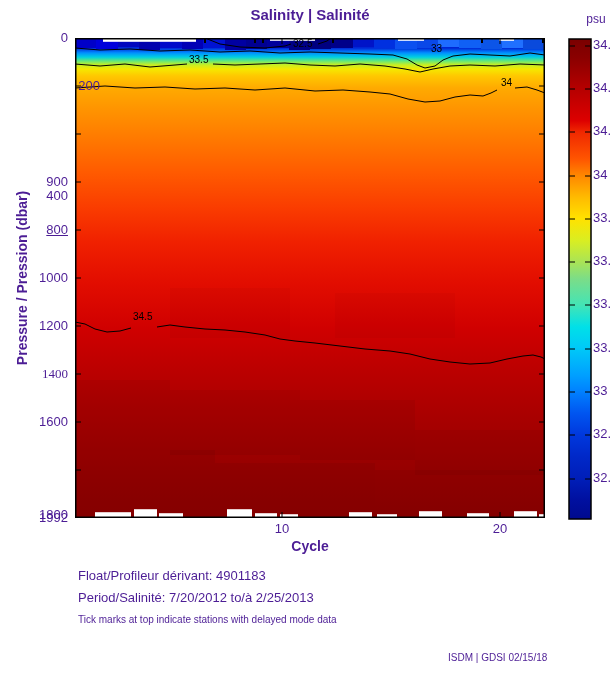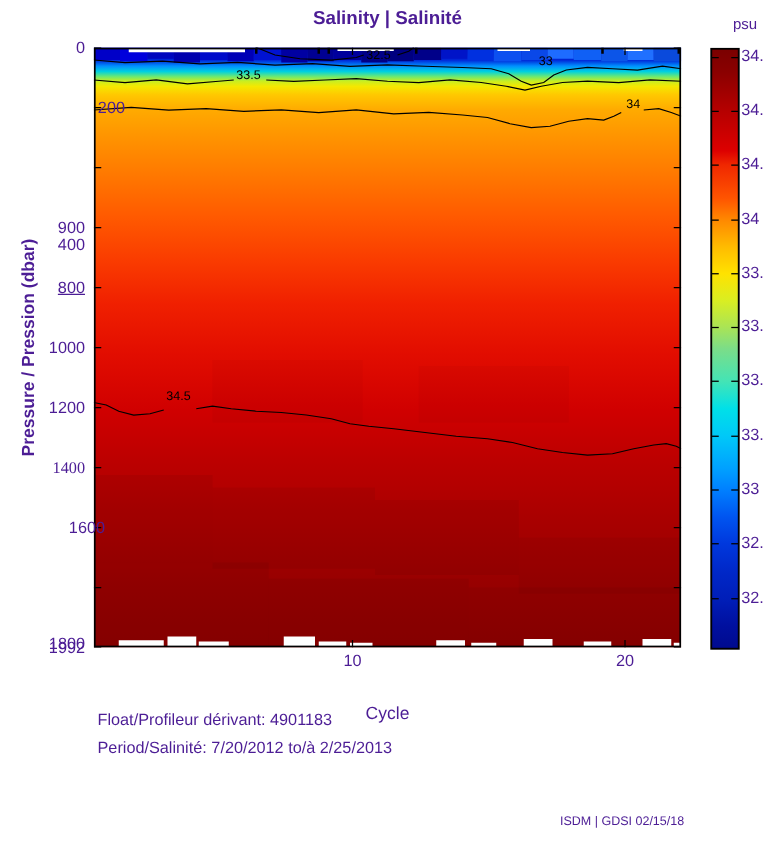--- a/index.html
+++ b/index.html
@@ -227,7 +227,7 @@
     <div class="ytick" style="top: 271px;">1000</div>
     <div class="ytick" style="top: 319px;">1200</div>
     <div class="ytick" style="top: 367px; font-family: Liberation Serif, serif;">1400</div>
-    <div class="ytick" style="top: 415px; padding-left: 16px;">1600</div>
+    <div class="ytick" style="top: 415px;">1600</div>
     <div class="ytick" style="top: 463px; margin-top: 45px;">1800</div>
     <div class="ytick" style="top: 511px;">1992</div>
     <div class="xtick" style="left: 262px;">10</div>

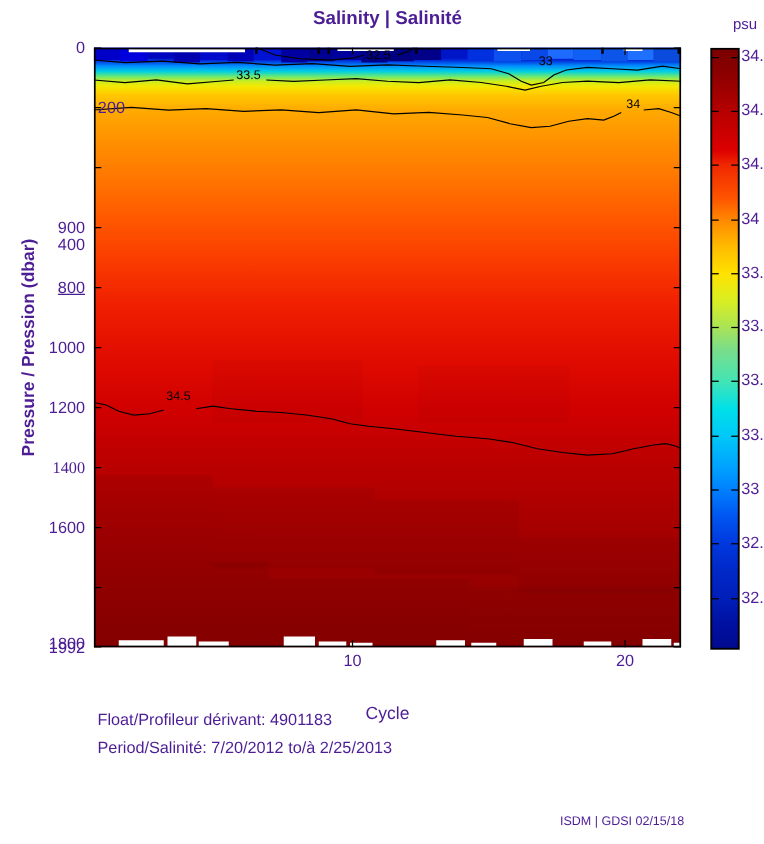--- a/index.html
+++ b/index.html
@@ -10,8 +10,8 @@
   .psu{position:absolute;left:581px;top:12px;width:30px;text-align:center;font-size:12px;}
   .ylab{position:absolute;left:22px;top:278px;transform:translate(-50%,-50%) rotate(-90deg);
         white-space:nowrap;font-size:14px;font-weight:bold;}
-  .xlab{position:absolute;left:75px;top:562px;width:470px;text-align:center;
-        font-size:14px;font-weight:normal;}
+  .xlab{position:absolute;left:75px;top:538px;width:470px;text-align:center;
+        font-size:14px;font-weight:bold;}
   .plot{position:absolute;left:75px;top:38px;}
   .cbar{position:absolute;left:568px;top:38px;}
   .ytick{position:absolute;left:0;width:68px;text-align:right;font-size:13px;line-height:14px;}

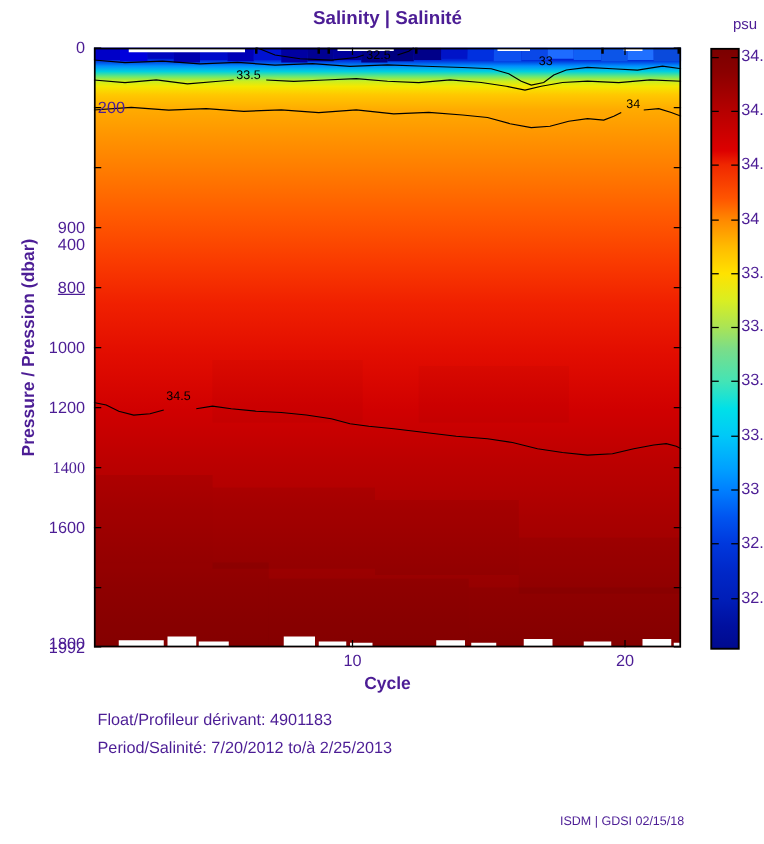--- a/index.html
+++ b/index.html
@@ -218,6 +218,7 @@
     <b>Period/Salinité:</b>
     <span>7/20/2012  to/à  2/25/2013</span>
   </div>
+  <div class="note1">Tick marks at top indicate stations with delayed mode data</div>
   <div class="credit">ISDM | GDSI  02/15/18</div>
 <div class="ytick" style="top: 31px;">0</div>
     <div class="ytick" style="top: 79px; margin-left: 32px;">200</div>

